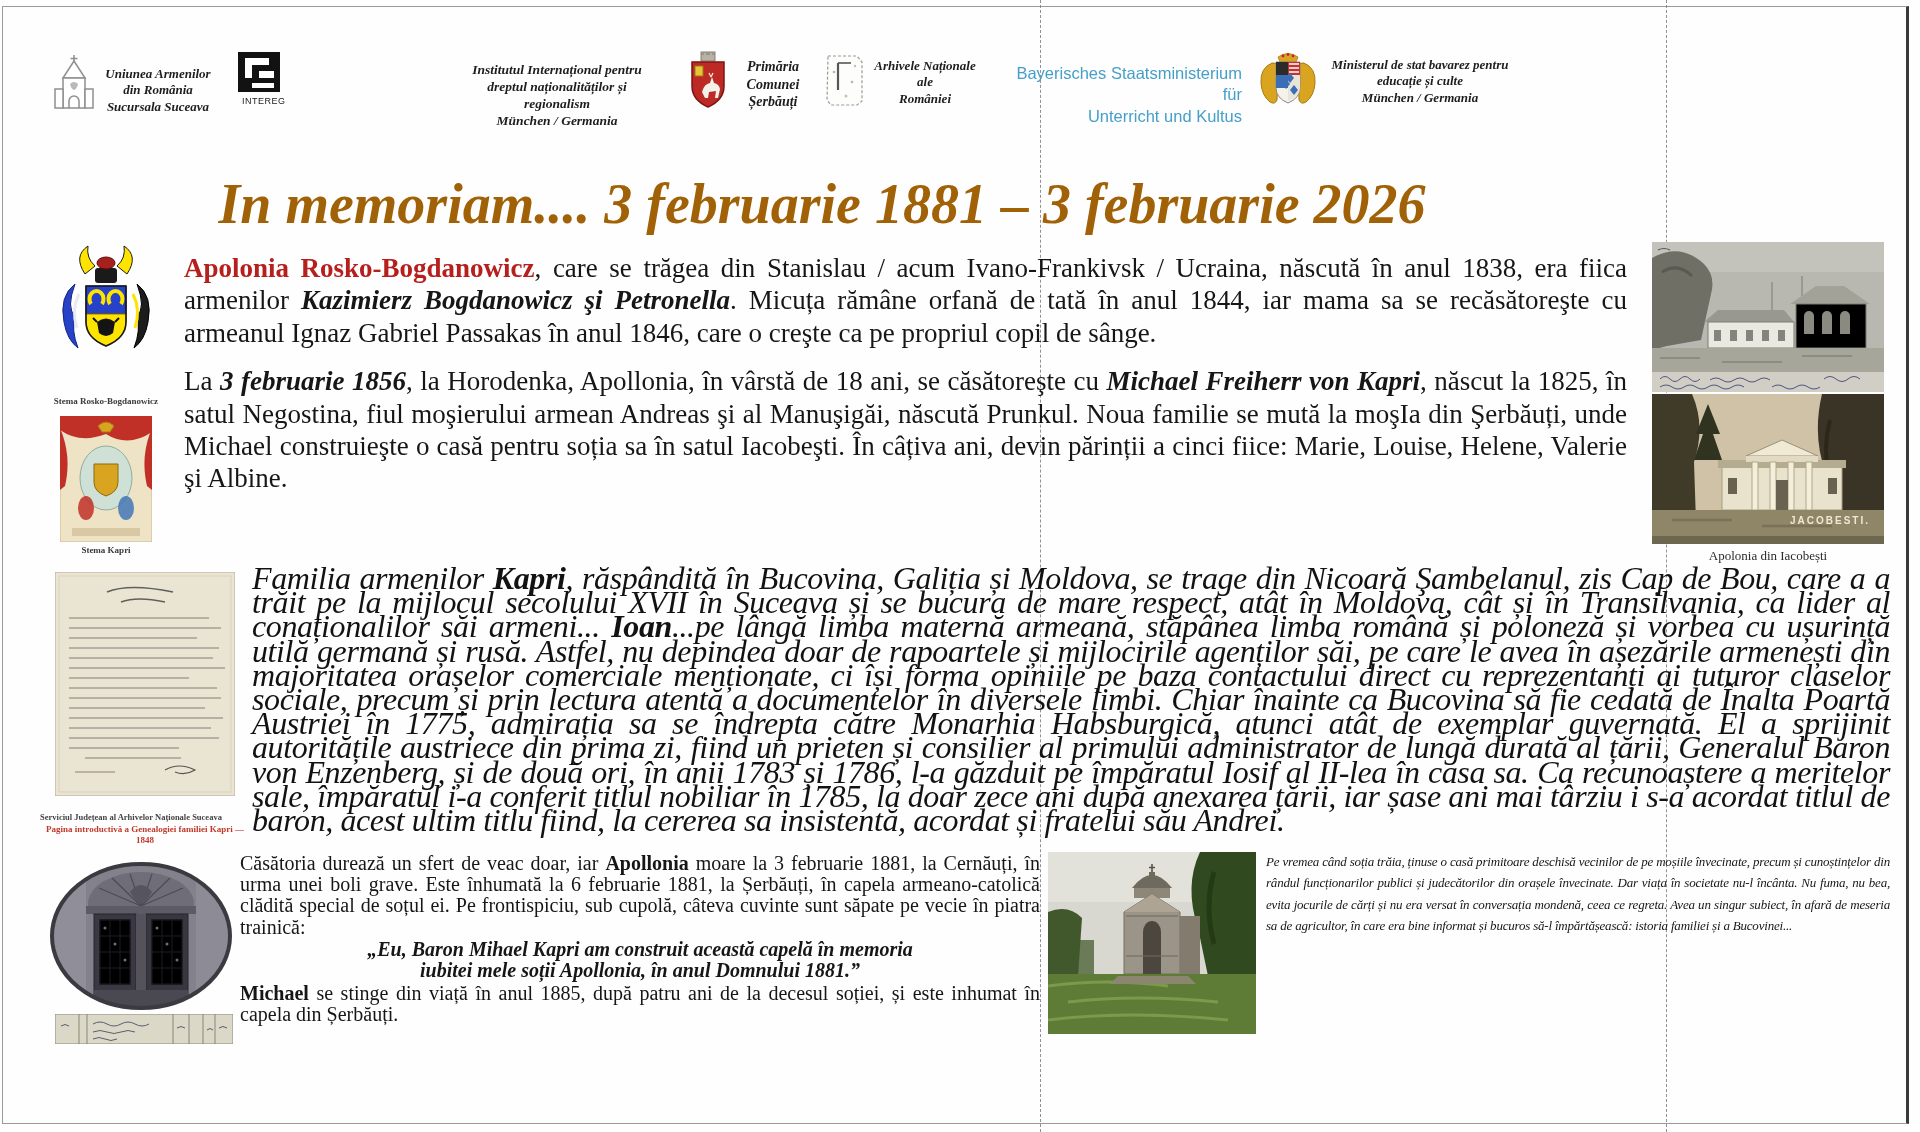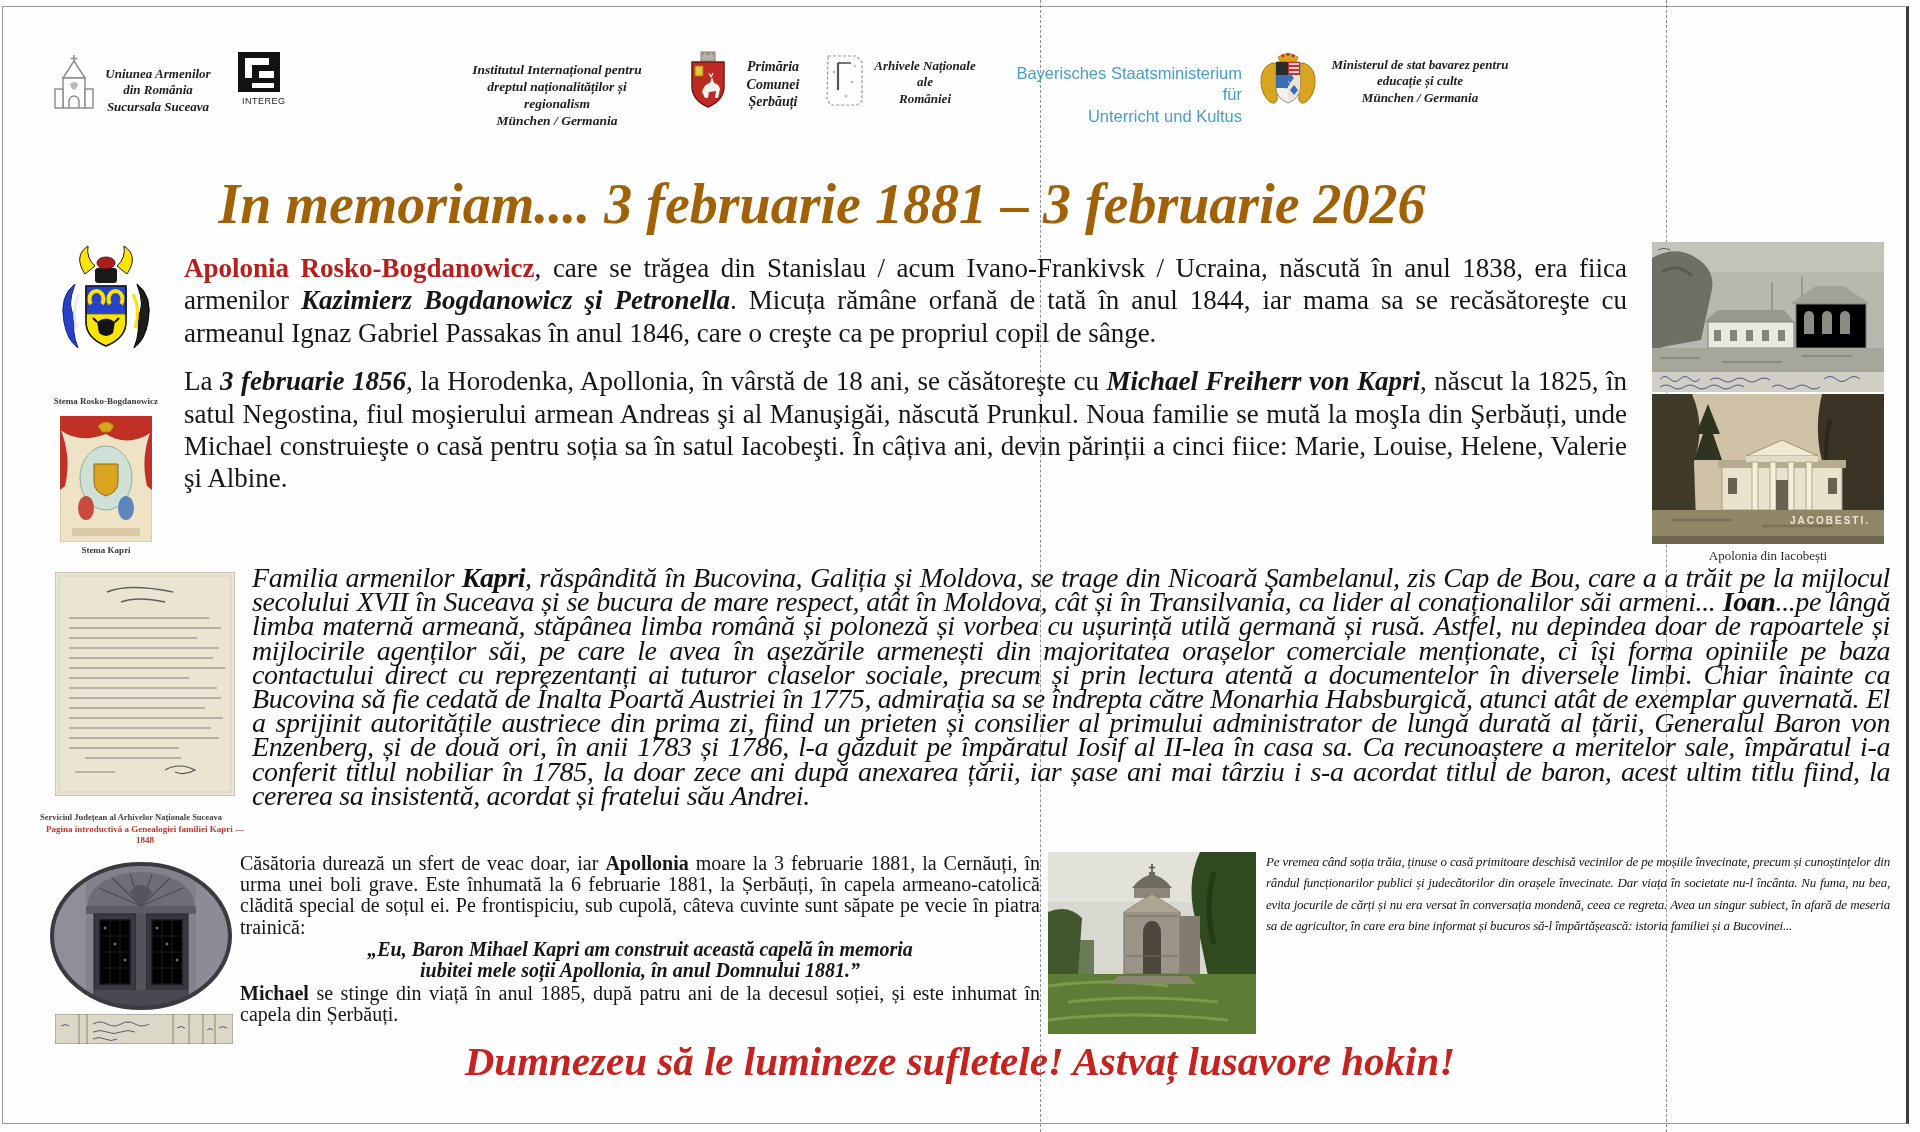--- a/index.html
+++ b/index.html
@@ -24,7 +24,7 @@
   .leadred{color:#b61f1c;font-weight:bold;}
   .bi{font-weight:bold;font-style:italic;}
   .b{font-weight:bold;}
-  .kapri{font-style:italic;font-size:28px;line-height:24.2px;text-align:justify;letter-spacing:-.4px;color:#121212;}
+  .kapri{font-style:italic;font-size:32px;line-height:24.2px;text-align:justify;letter-spacing:-.4px;color:#121212;}
   .bl{font-size:20px;line-height:21.2px;text-align:justify;}
   .bl p{margin:0;}
   .quote{font:bold italic 20px/21.5px "Liberation Serif",serif;text-align:center;white-space:pre-line;margin:1px 0;}

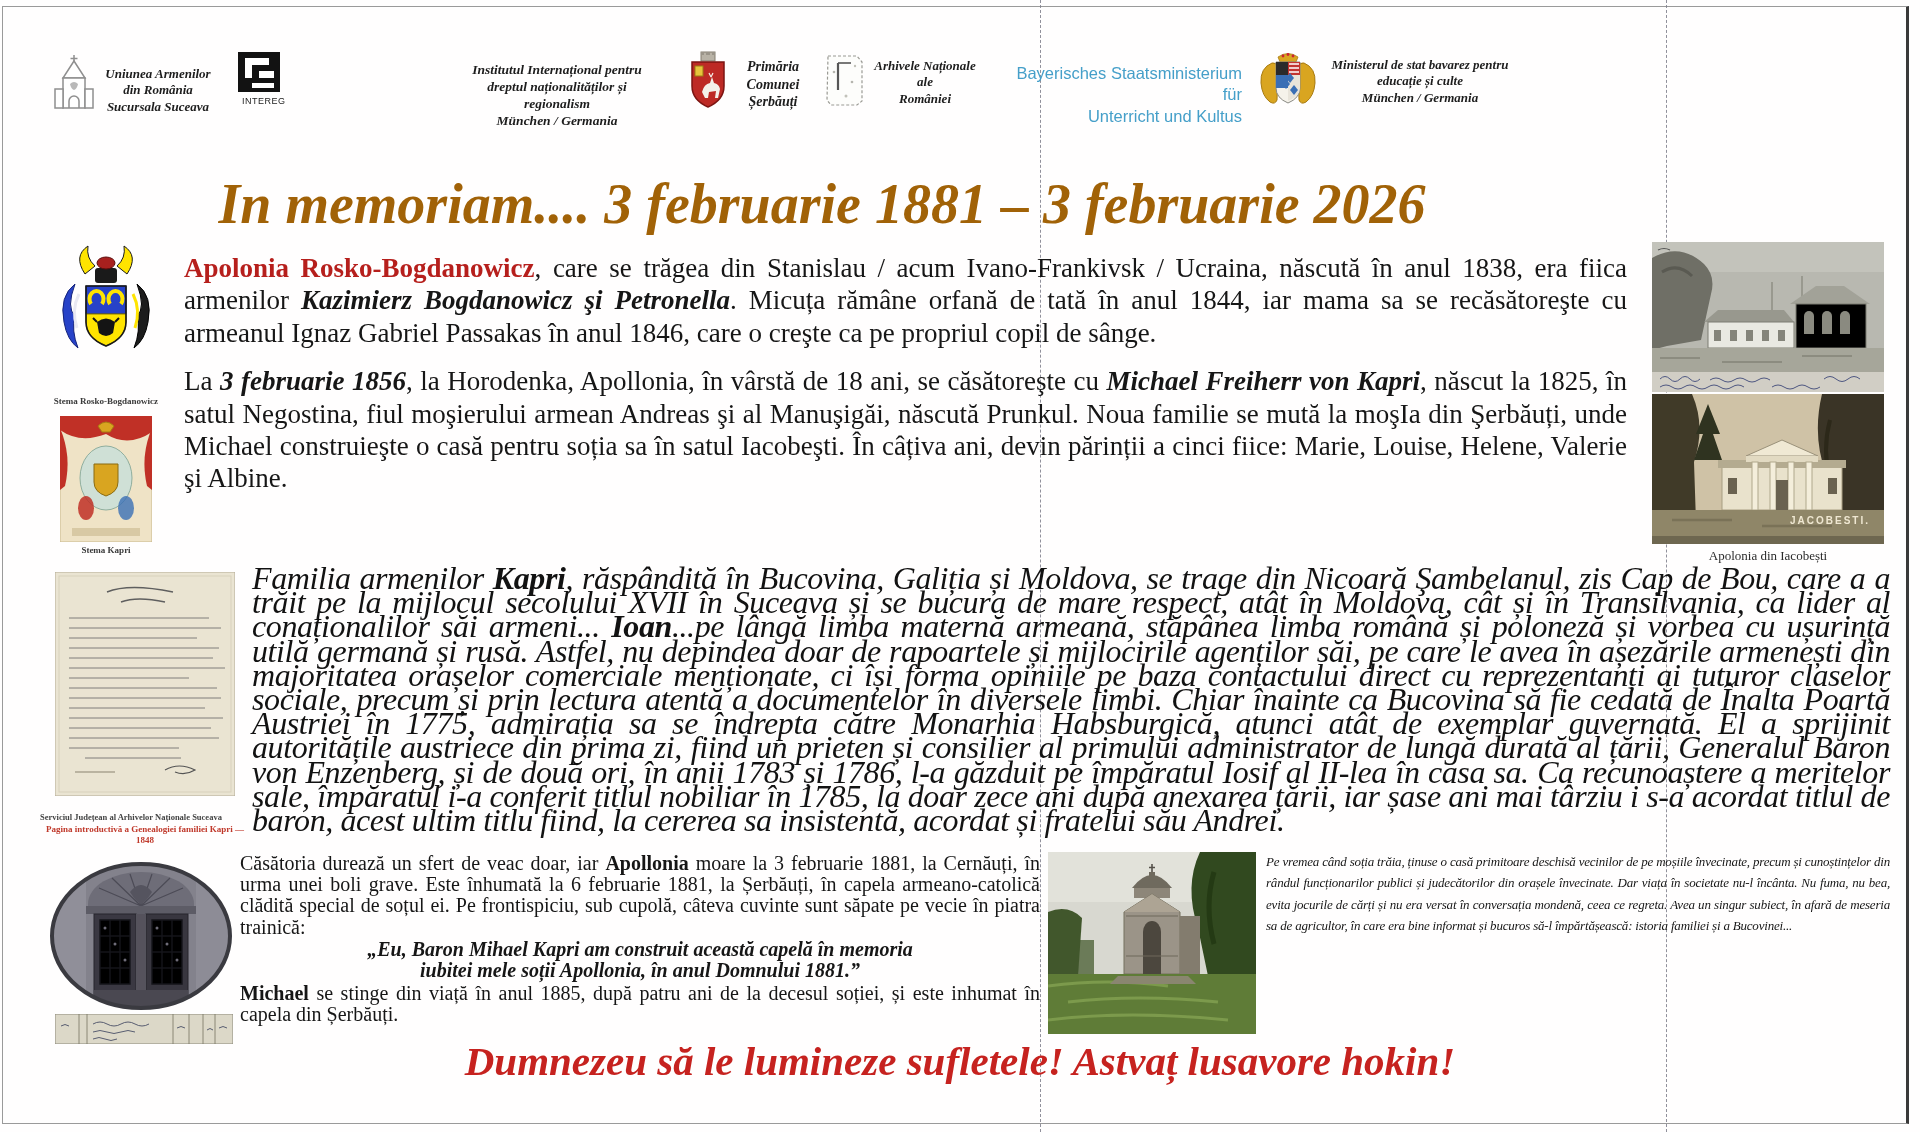--- a/index.html
+++ b/index.html
@@ -358,7 +358,6 @@
 
   <div class="abs br" style="left:1266px;top:851px;width:624px">Pe vremea când soția trăia, ținuse o casă primitoare deschisă vecinilor de pe moșiile învecinate, precum și cunoștințelor din rândul funcționarilor publici și judecătorilor din orașele învecinate. Dar viața în societate nu-l încânta. Nu fuma, nu bea, evita jocurile de cărți și nu era versat în conversația mondenă, ceea ce regreta. Avea un singur subiect, în afară de meseria sa de agricultor, în care era bine informat și bucuros să-l împărtășească: istoria familiei și a Bucovinei...</div>
 
-  <div class="abs footerline" style="left:0;top:1040px;width:1920px">Dumnezeu să le lumineze sufletele! Astvaț lusavore hokin!</div>
 </div>
 
 </body></html>

